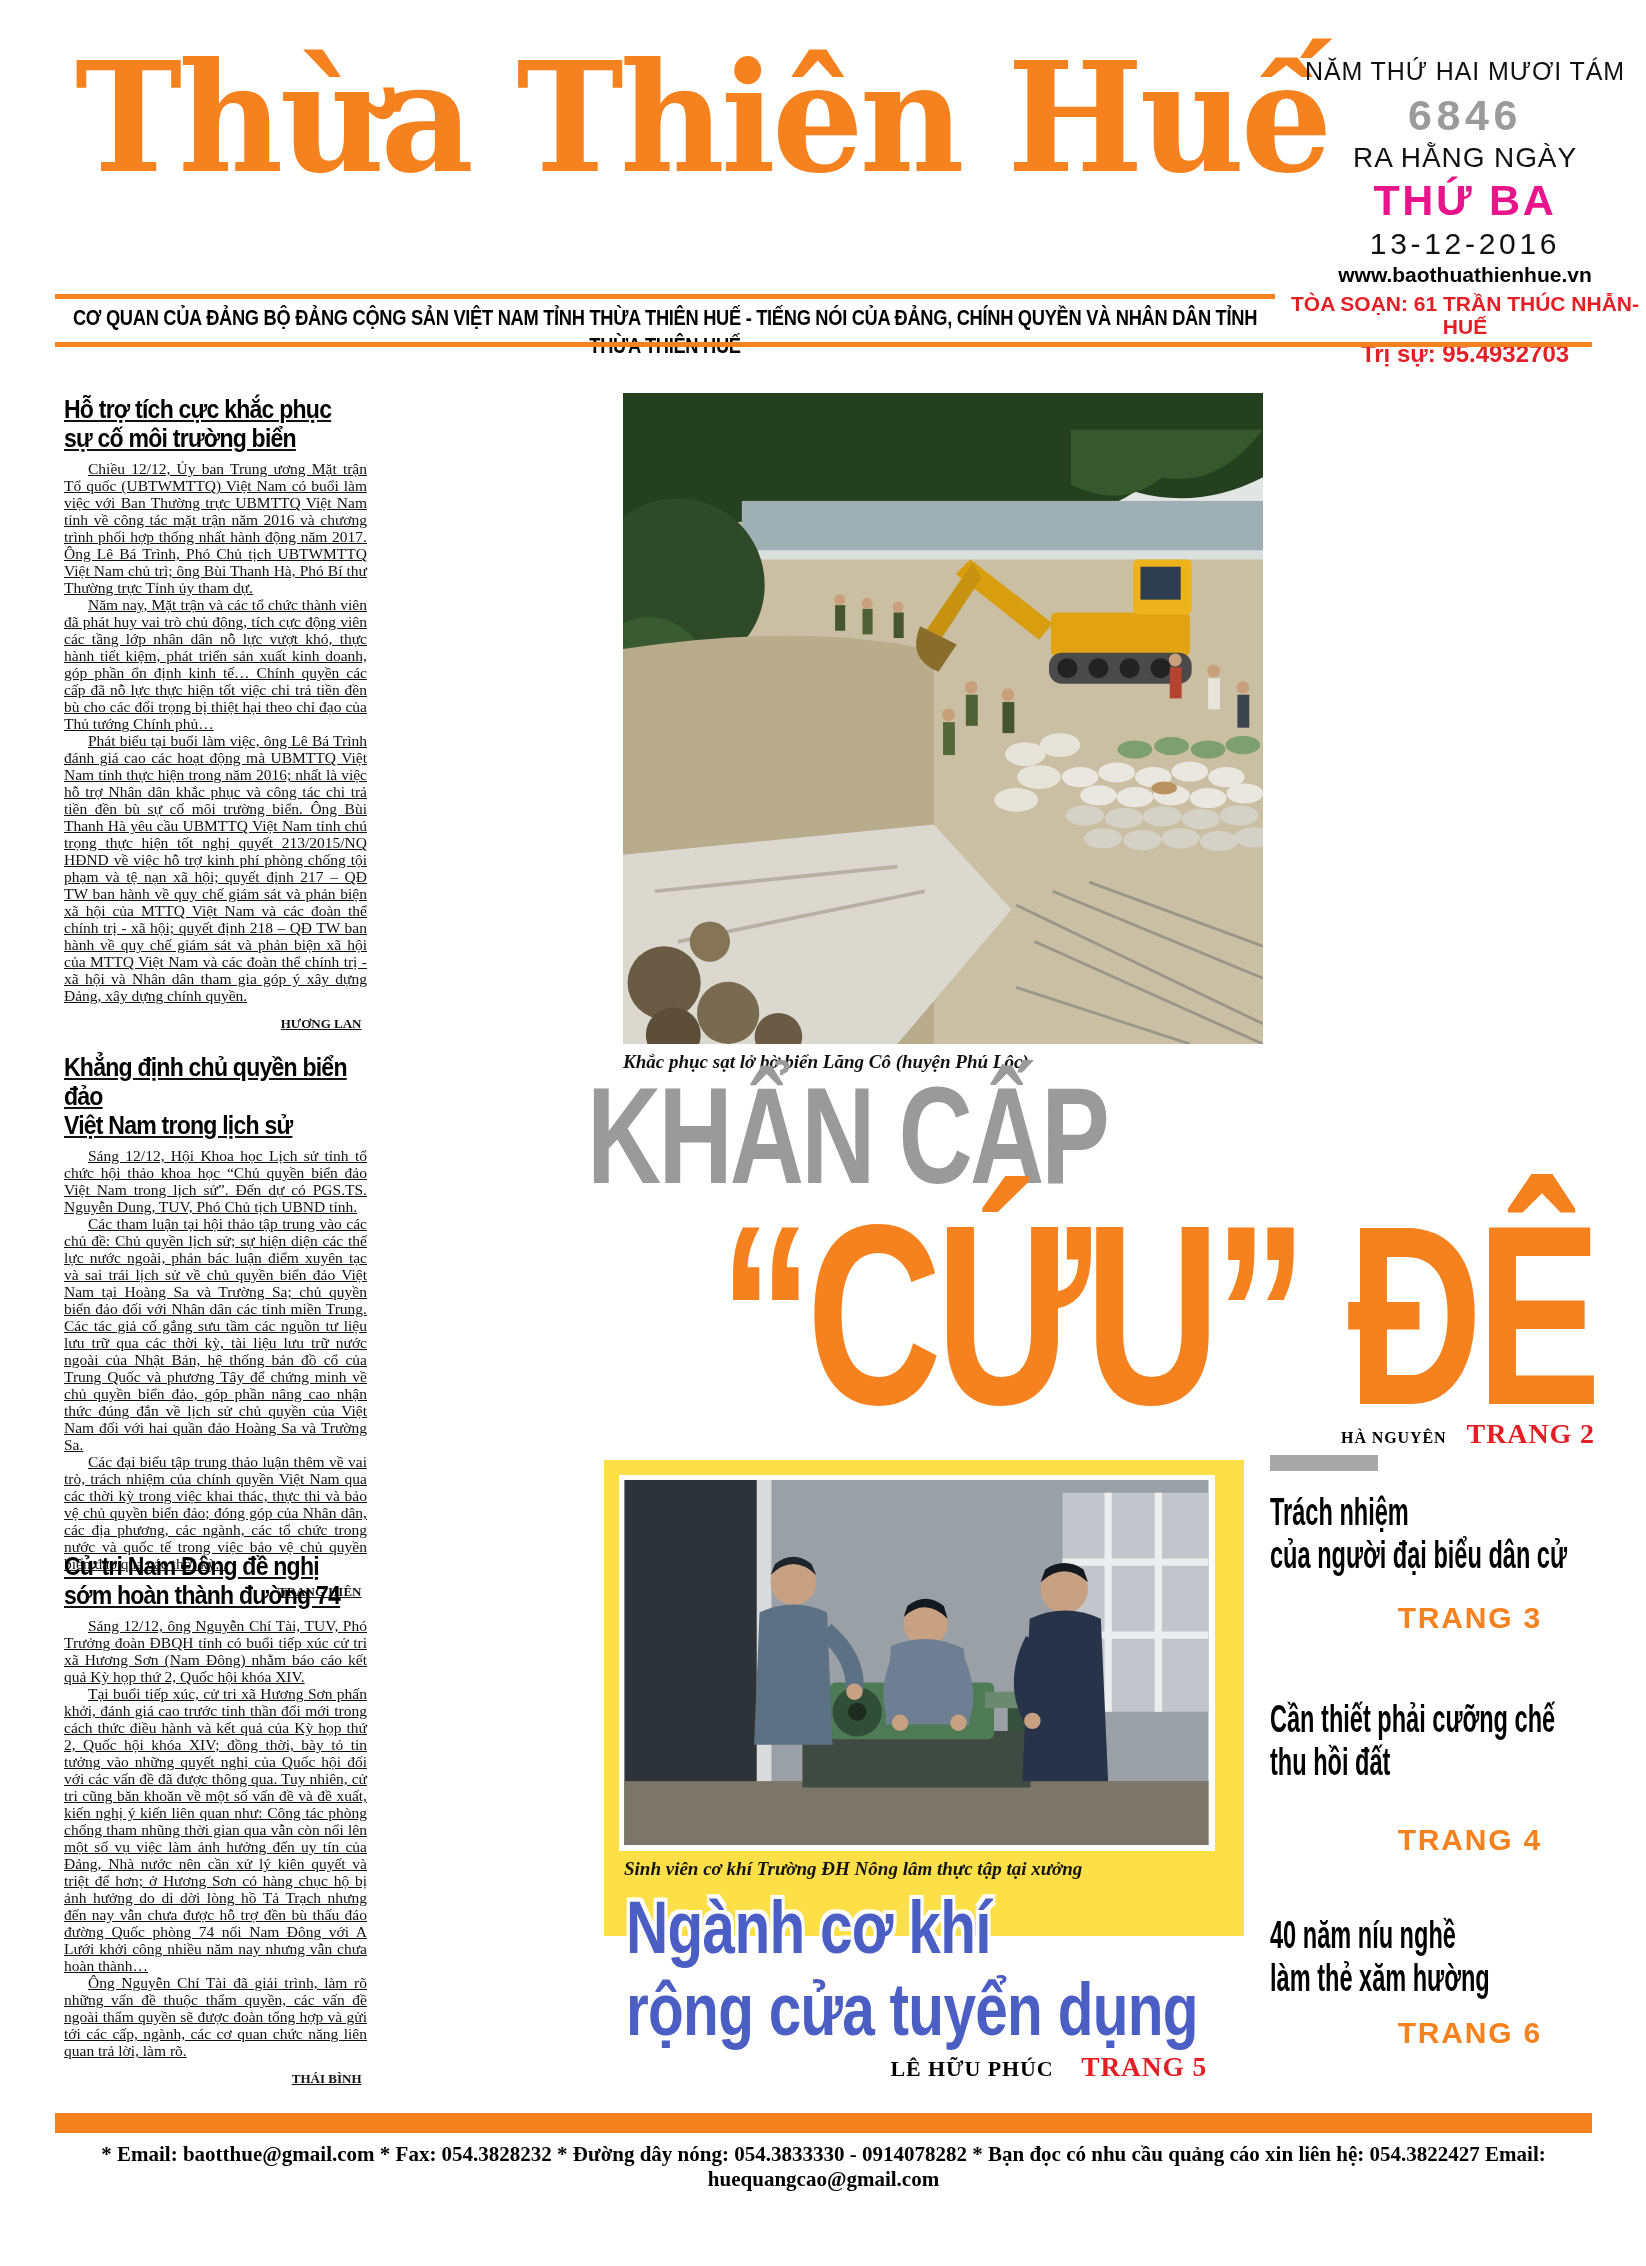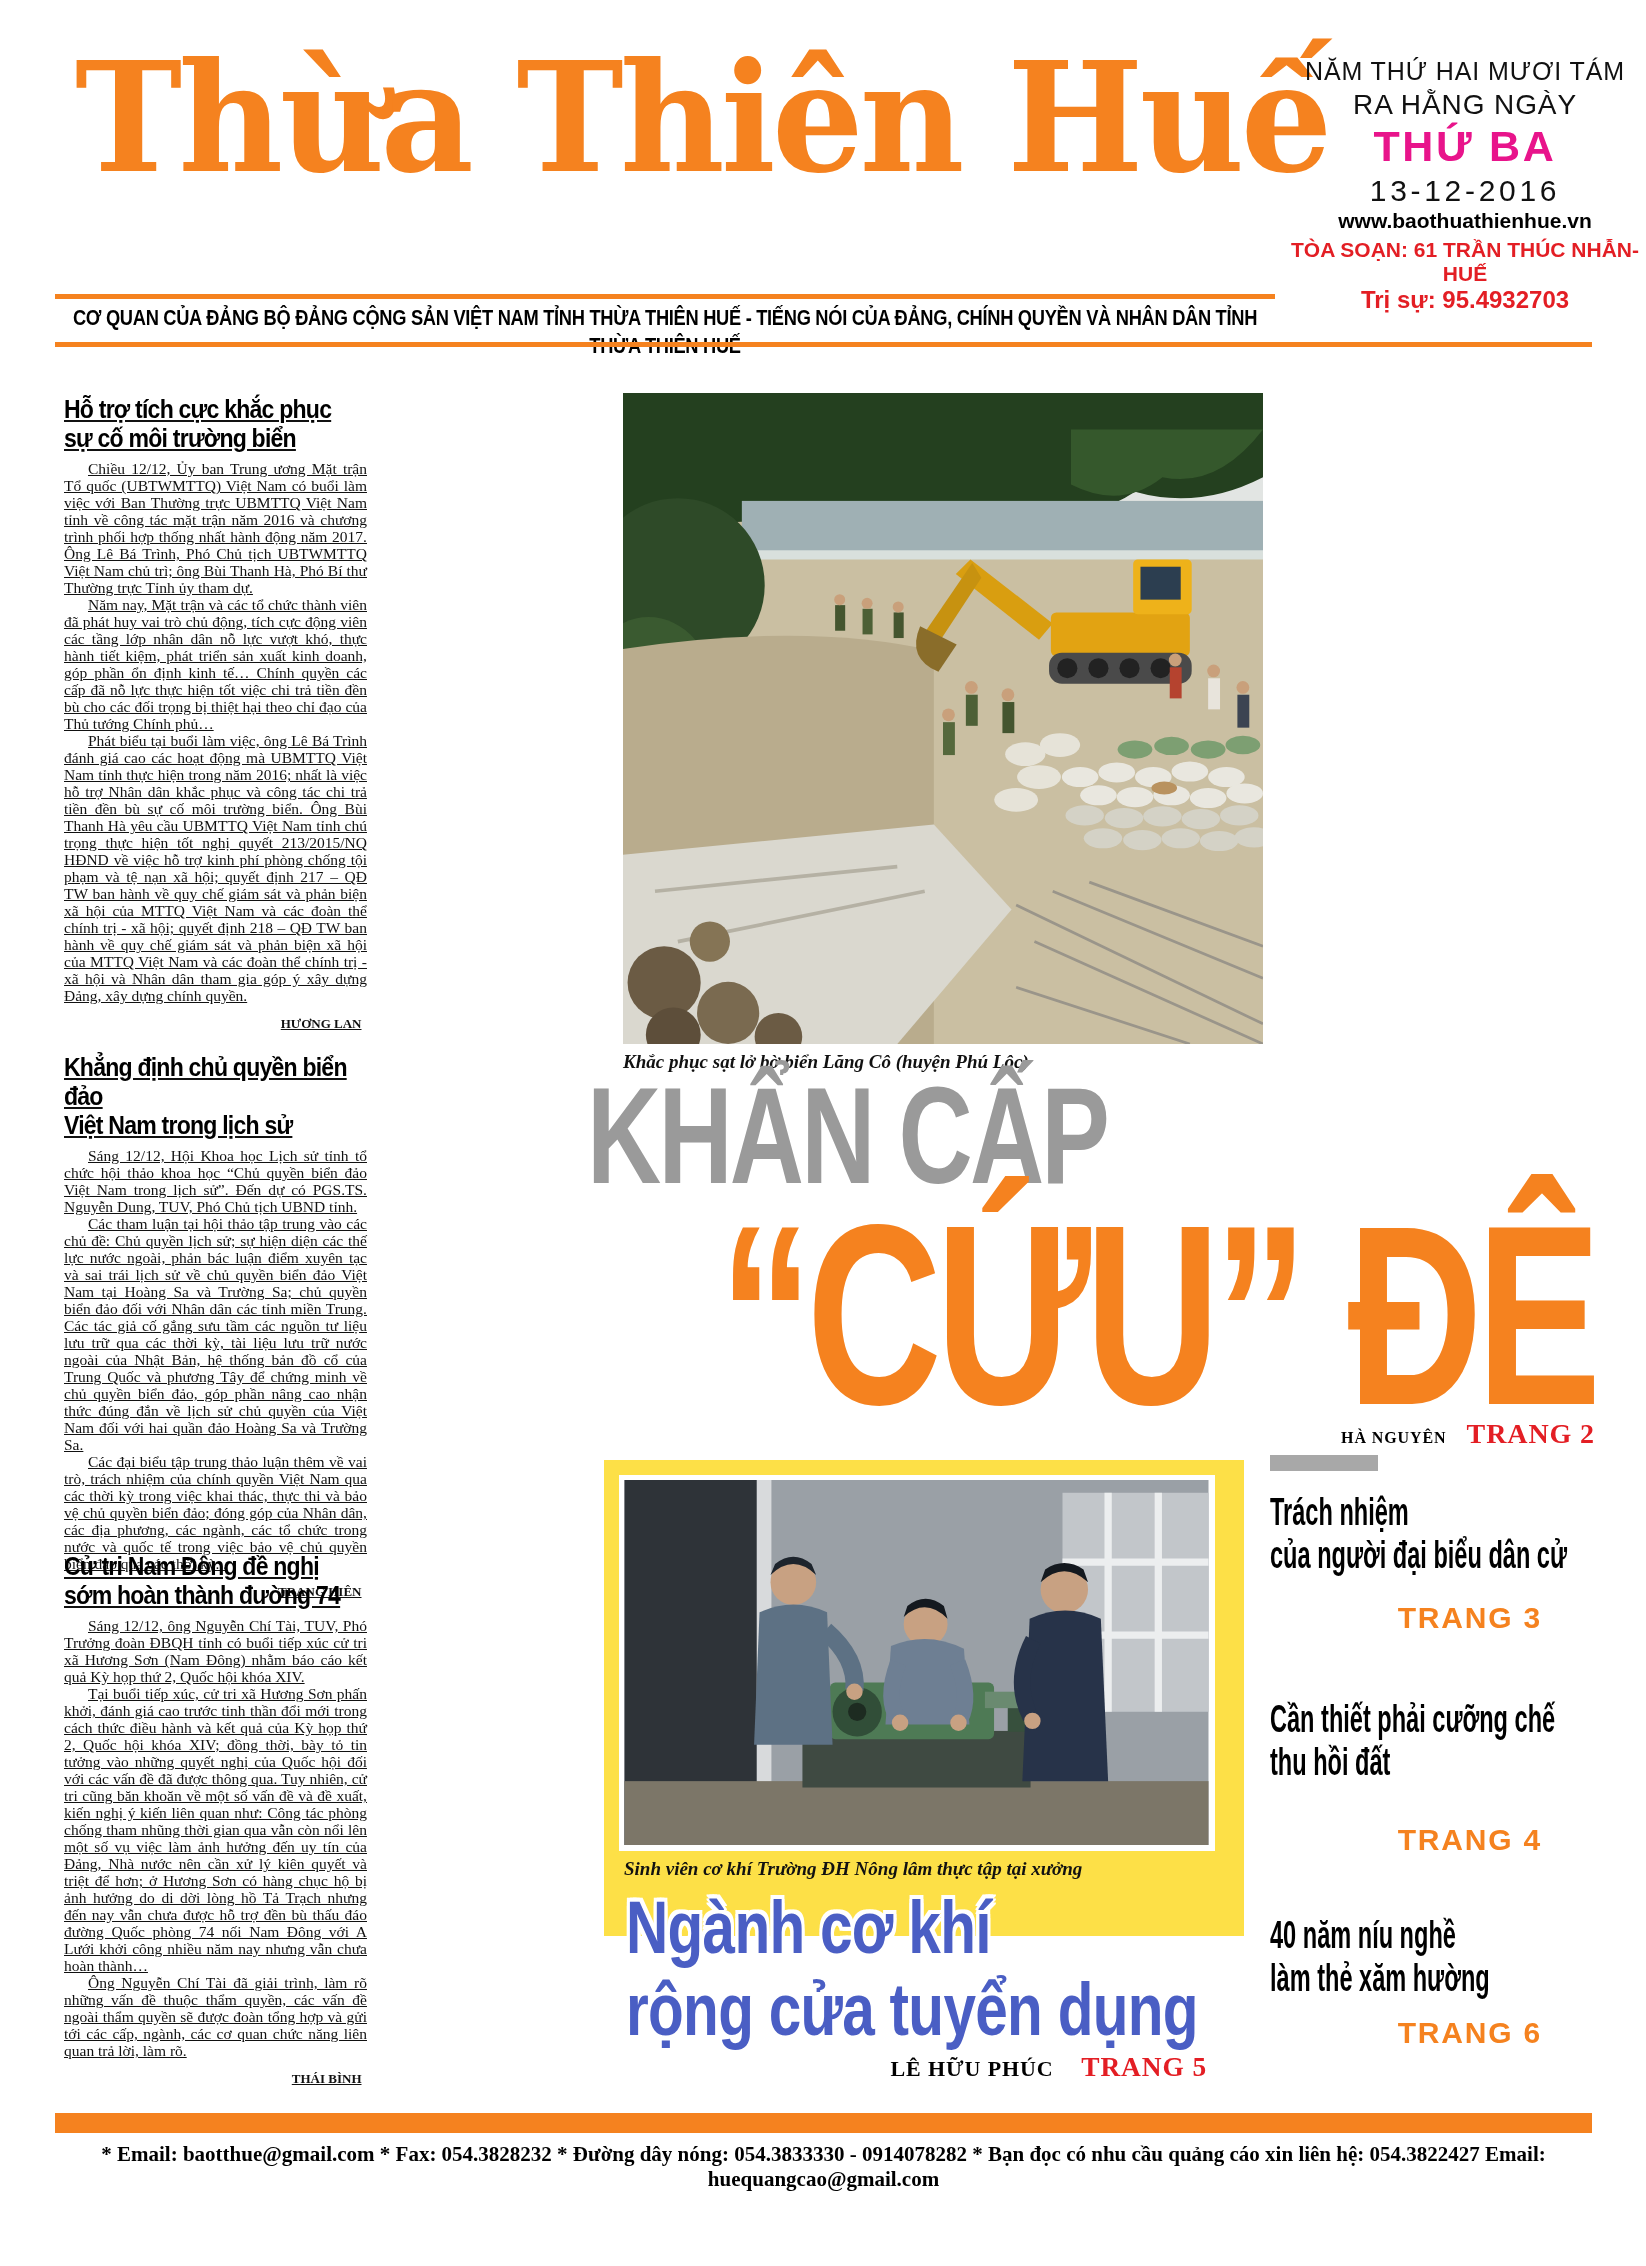--- a/index.html
+++ b/index.html
@@ -88,6 +88,7 @@
   <div class="masthead-title">Thừa Thiên Huế</div>
   <div class="info-block">
     <div class="info-year">NĂM THỨ HAI MƯƠI TÁM</div>
+    <div class="info-issue">6846</div>
     <div class="info-freq">RA HẰNG NGÀY</div>
     <div class="info-weekday">THỨ BA</div>
     <div class="info-date">13-12-2016</div>

